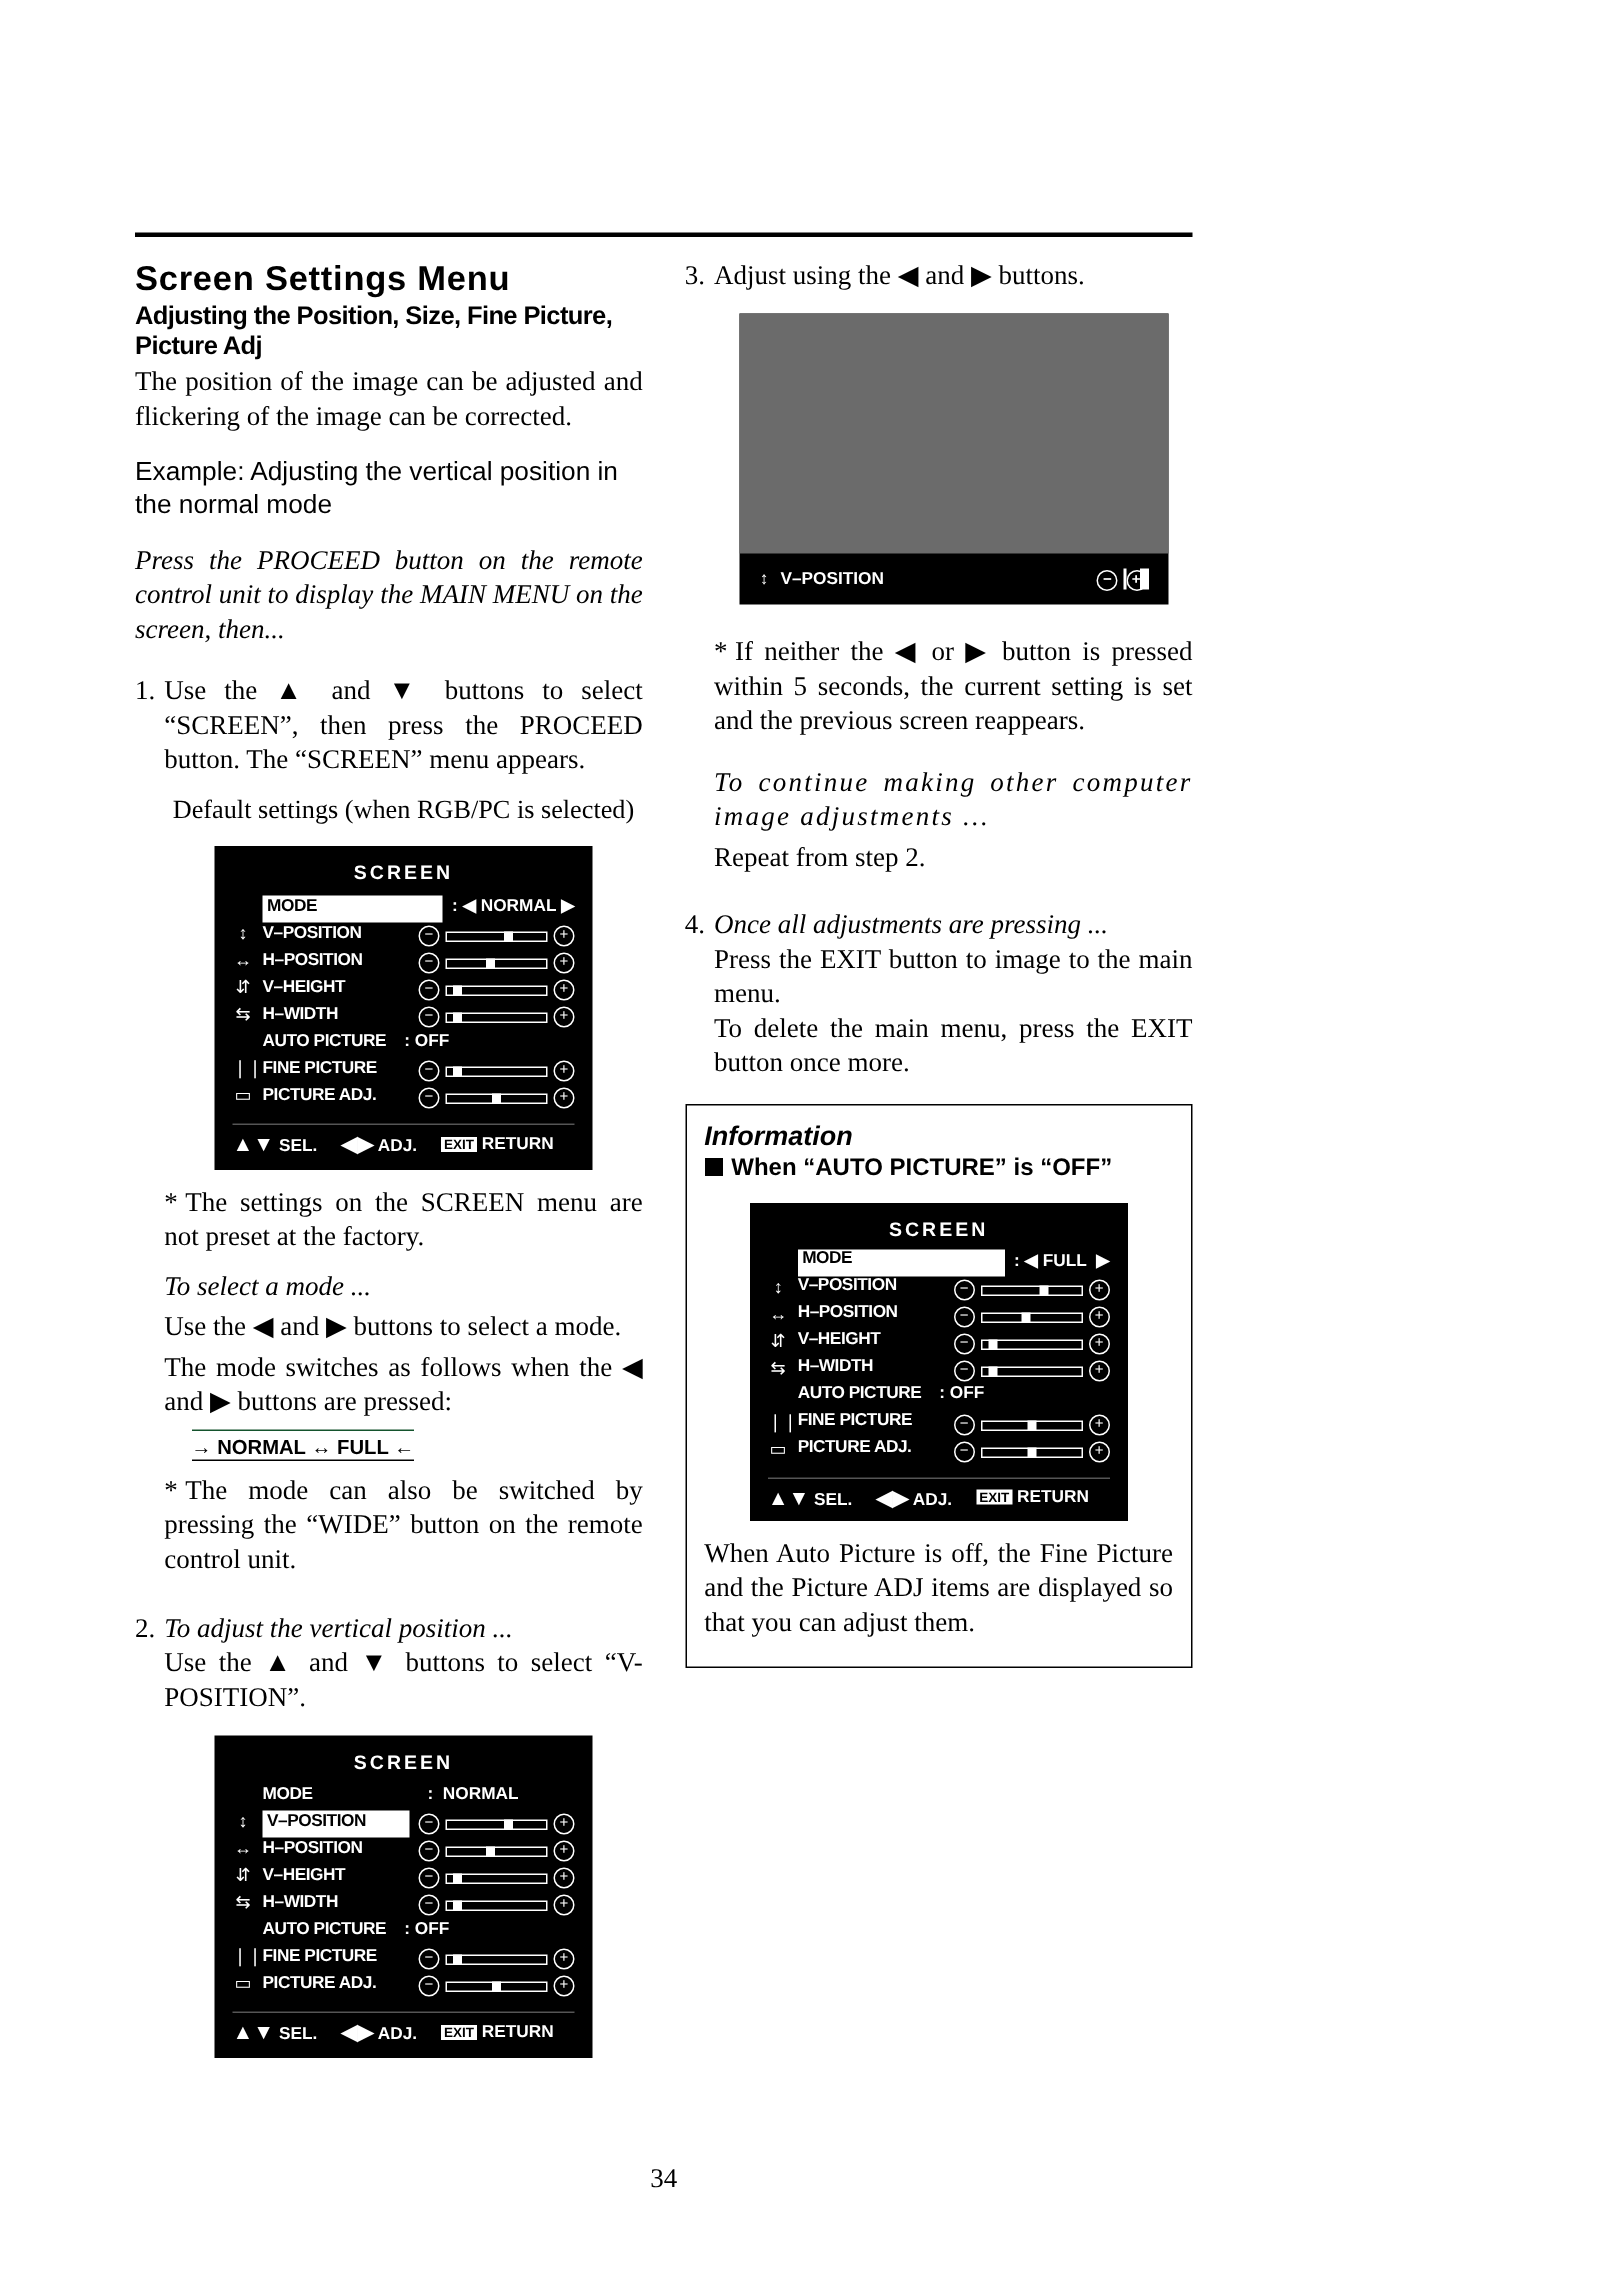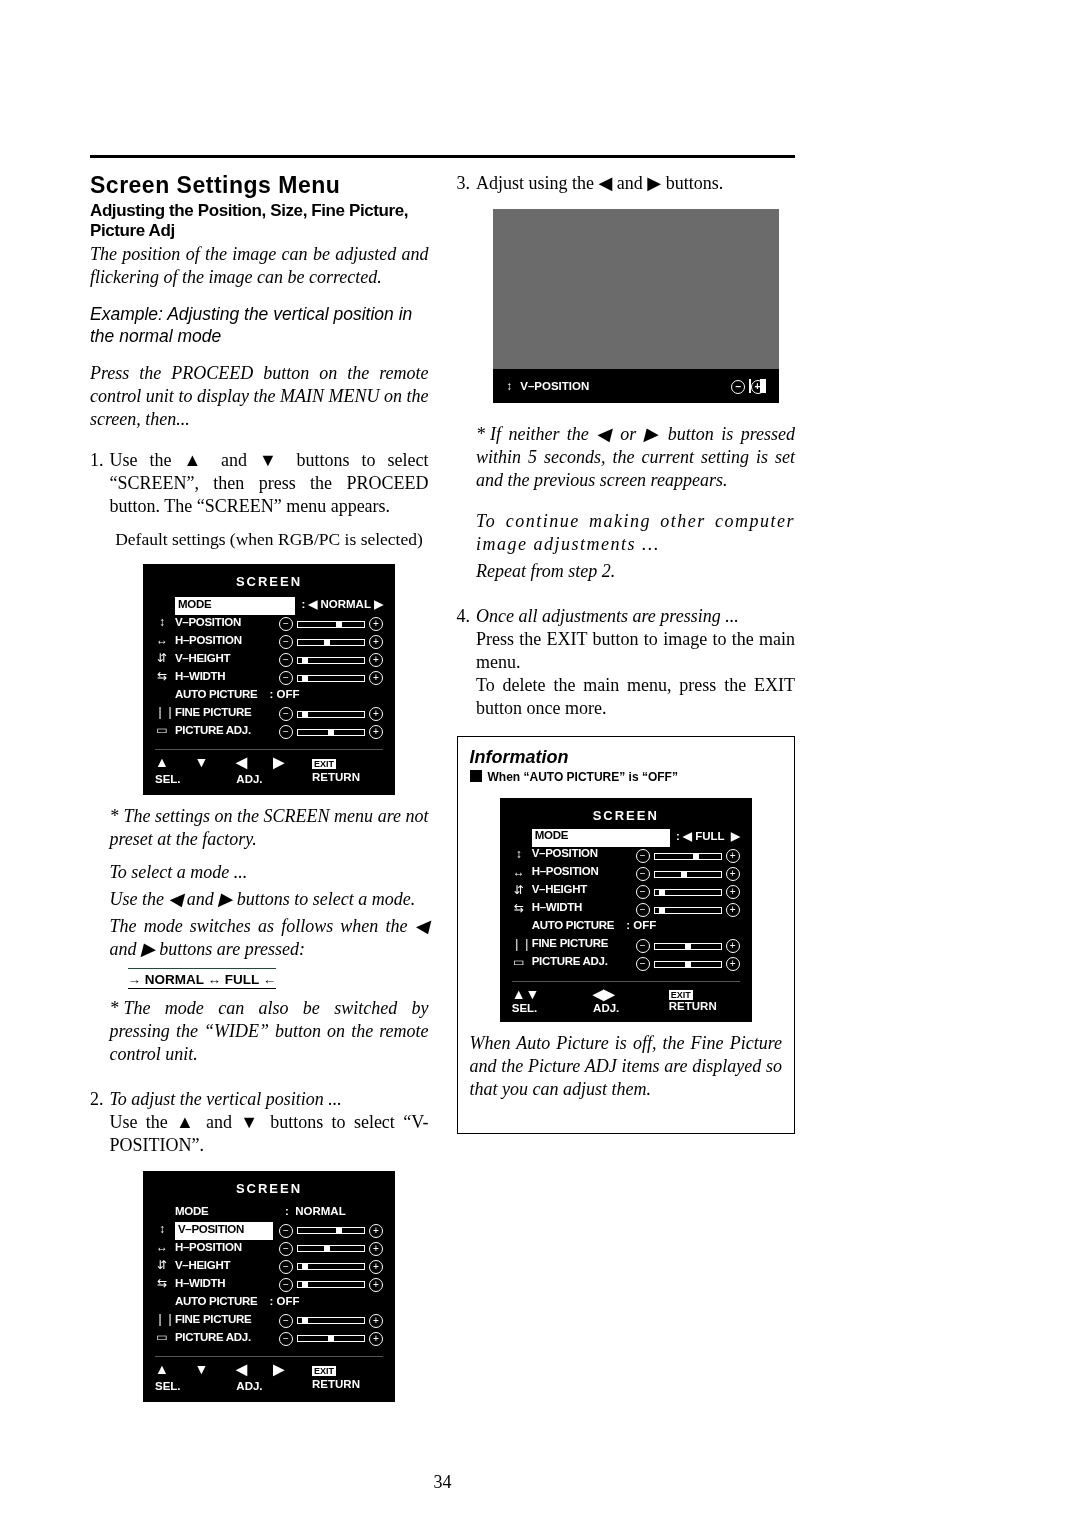--- a/index.html
+++ b/index.html
@@ -41,7 +41,7 @@
     margin: 0 0 2px 0;
     letter-spacing: -0.4px;
   }
-  p { margin: 0 0 4px 0; font-size: 18px; line-height: 1.28; font-style: italic; }
+  p { margin: 0 0 4px 0; font-size: 18px; line-height: 1.28; }
   .sans { font-family: Arial, Helvetica, sans-serif; font-size: 17.5px; }
   .italic { font-style: italic; }
   .justify { text-align: justify; }

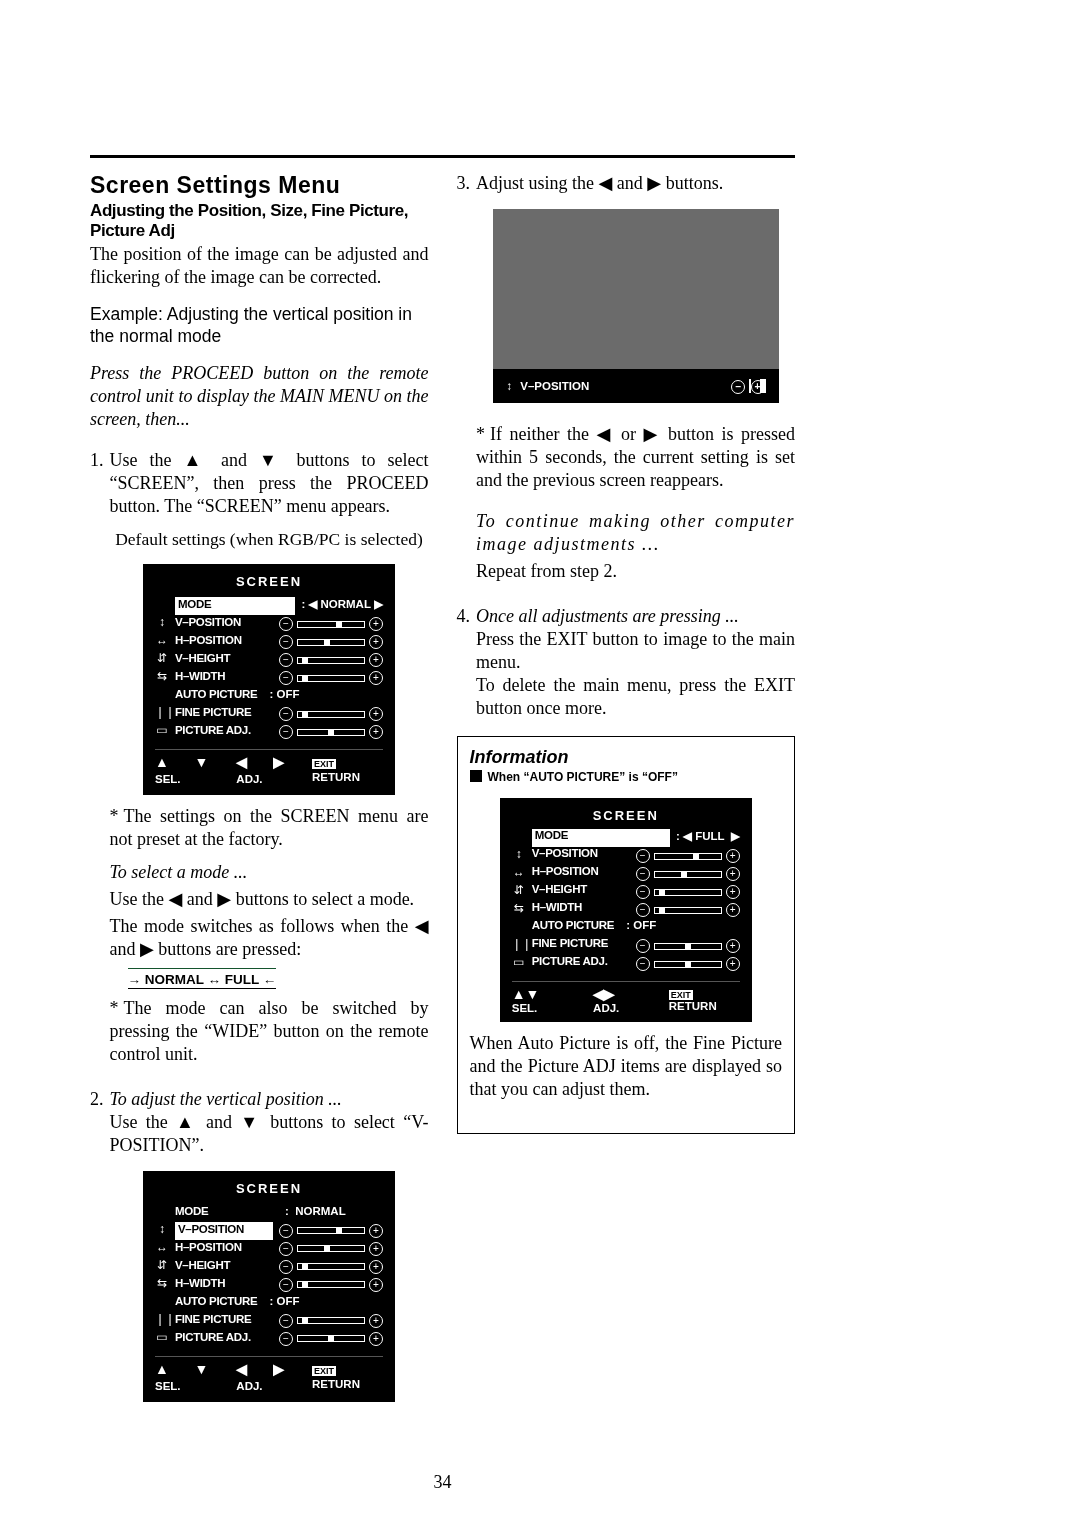--- a/index.html
+++ b/index.html
@@ -100,7 +100,7 @@
   }
   .osd-footer {
     border-top:1px solid #555; margin-top:8px; padding-top:4px;
-    display:flex; gap:28px; font-size:11.5px; font-weight:bold; align-items:center;
+    display:flex; gap:16px; font-size:11.5px; font-weight:bold; align-items:center;
   }
   .exit-badge { background:#fff; color:#000; font-size:9px; padding:0 2px; font-weight:bold; }
 

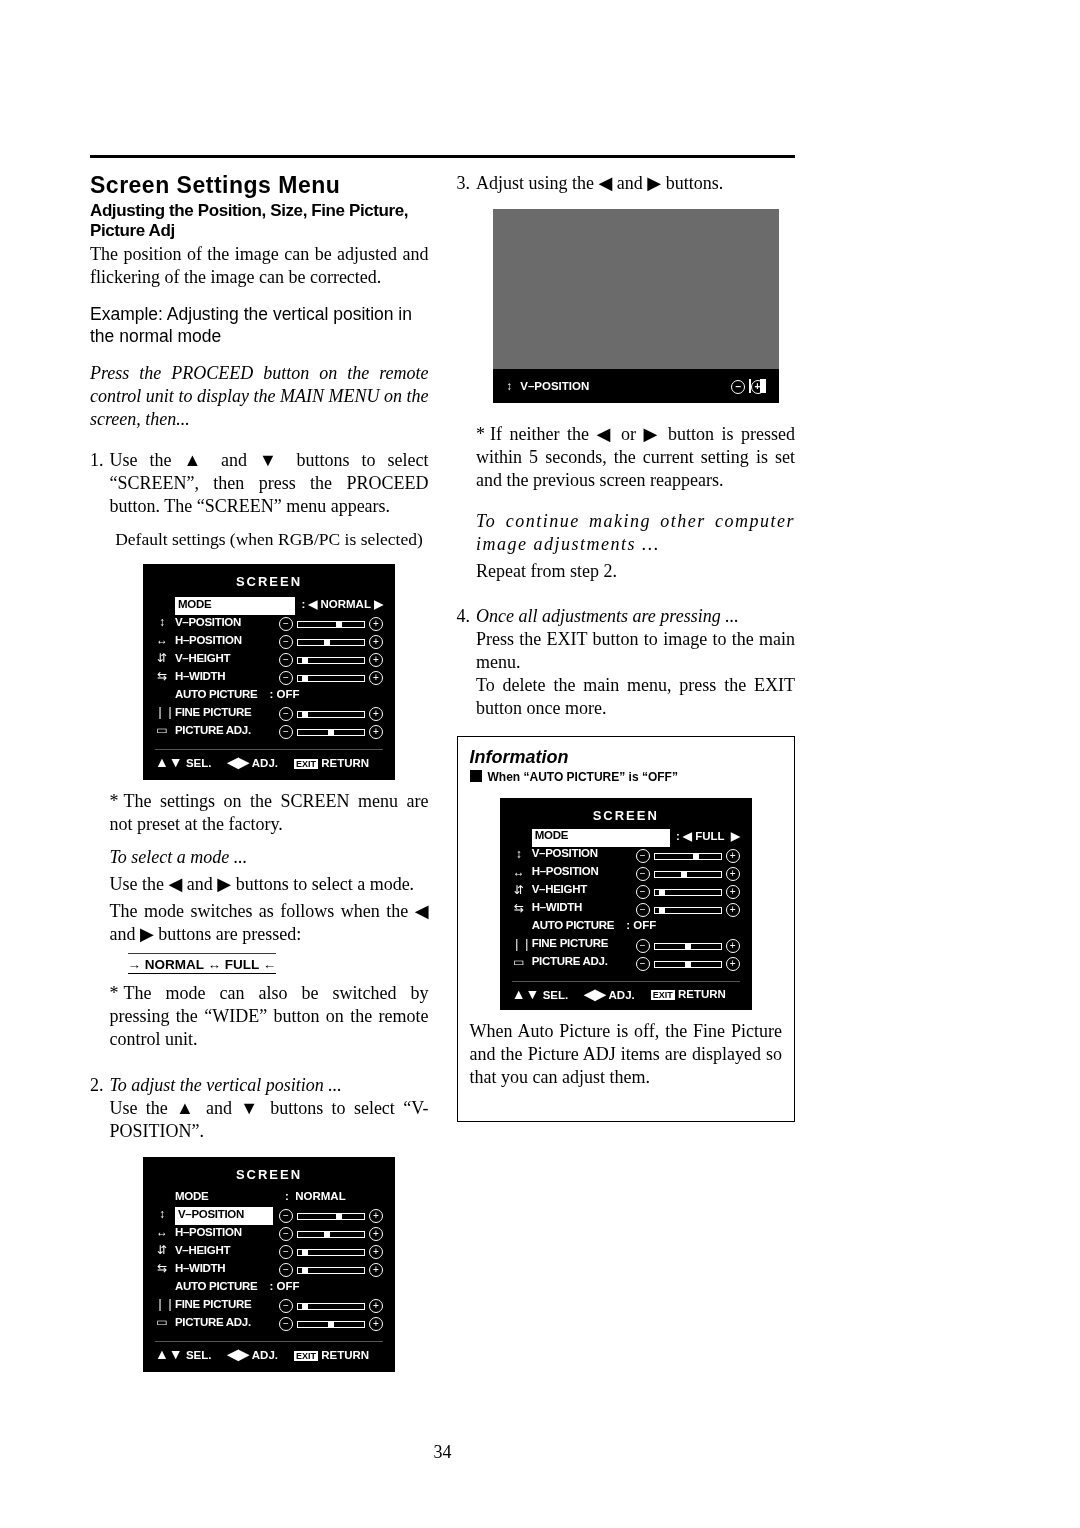--- a/index.html
+++ b/index.html
@@ -117,7 +117,7 @@
 
   .info-box {
     border: 1px solid #000;
-    padding: 10px 12px 28px 12px;
+    padding: 10px 12px 14px 12px;
     margin-top: 16px;
   }
   .info-title {

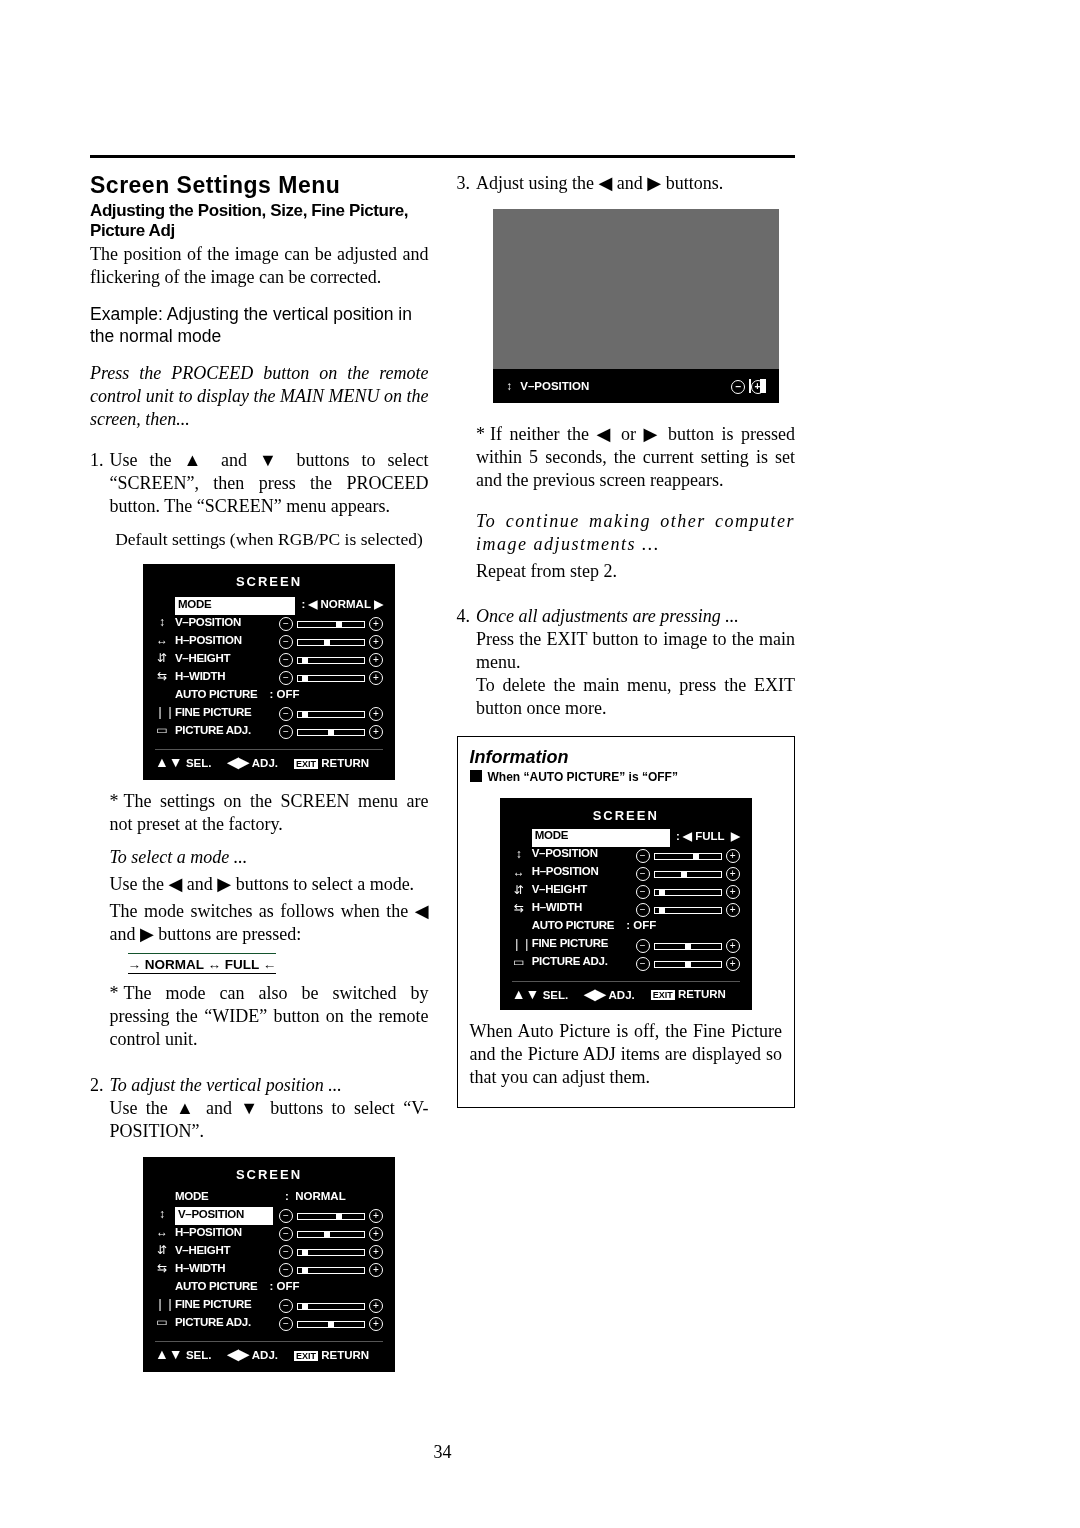--- a/index.html
+++ b/index.html
@@ -125,7 +125,7 @@
     font-size: 18px; margin-bottom: 2px;
   }
   .info-sub {
-    font-family: Arial, Helvetica, sans-serif; font-weight:bold; font-size: 12px;
+    font-family: Arial, Helvetica, sans-serif; font-weight:bold; font-size: 16px;
     margin-bottom: 4px;
   }
   .info-sub .blk { display:inline-block; width:12px; height:12px; background:#000; margin-right:6px; vertical-align:-1px; }

